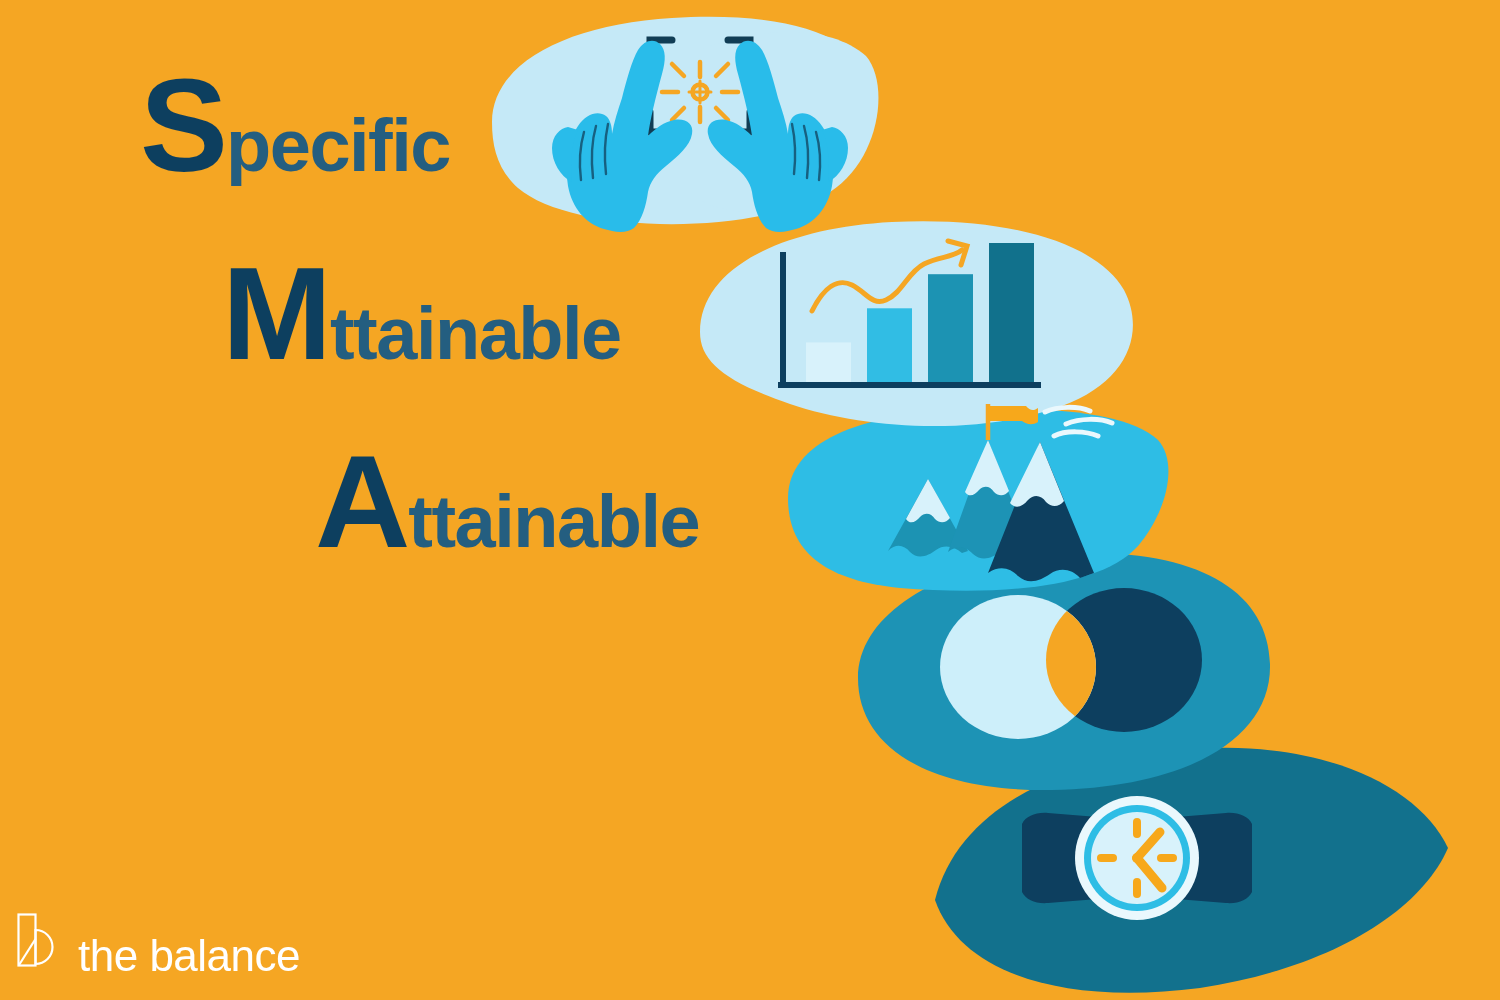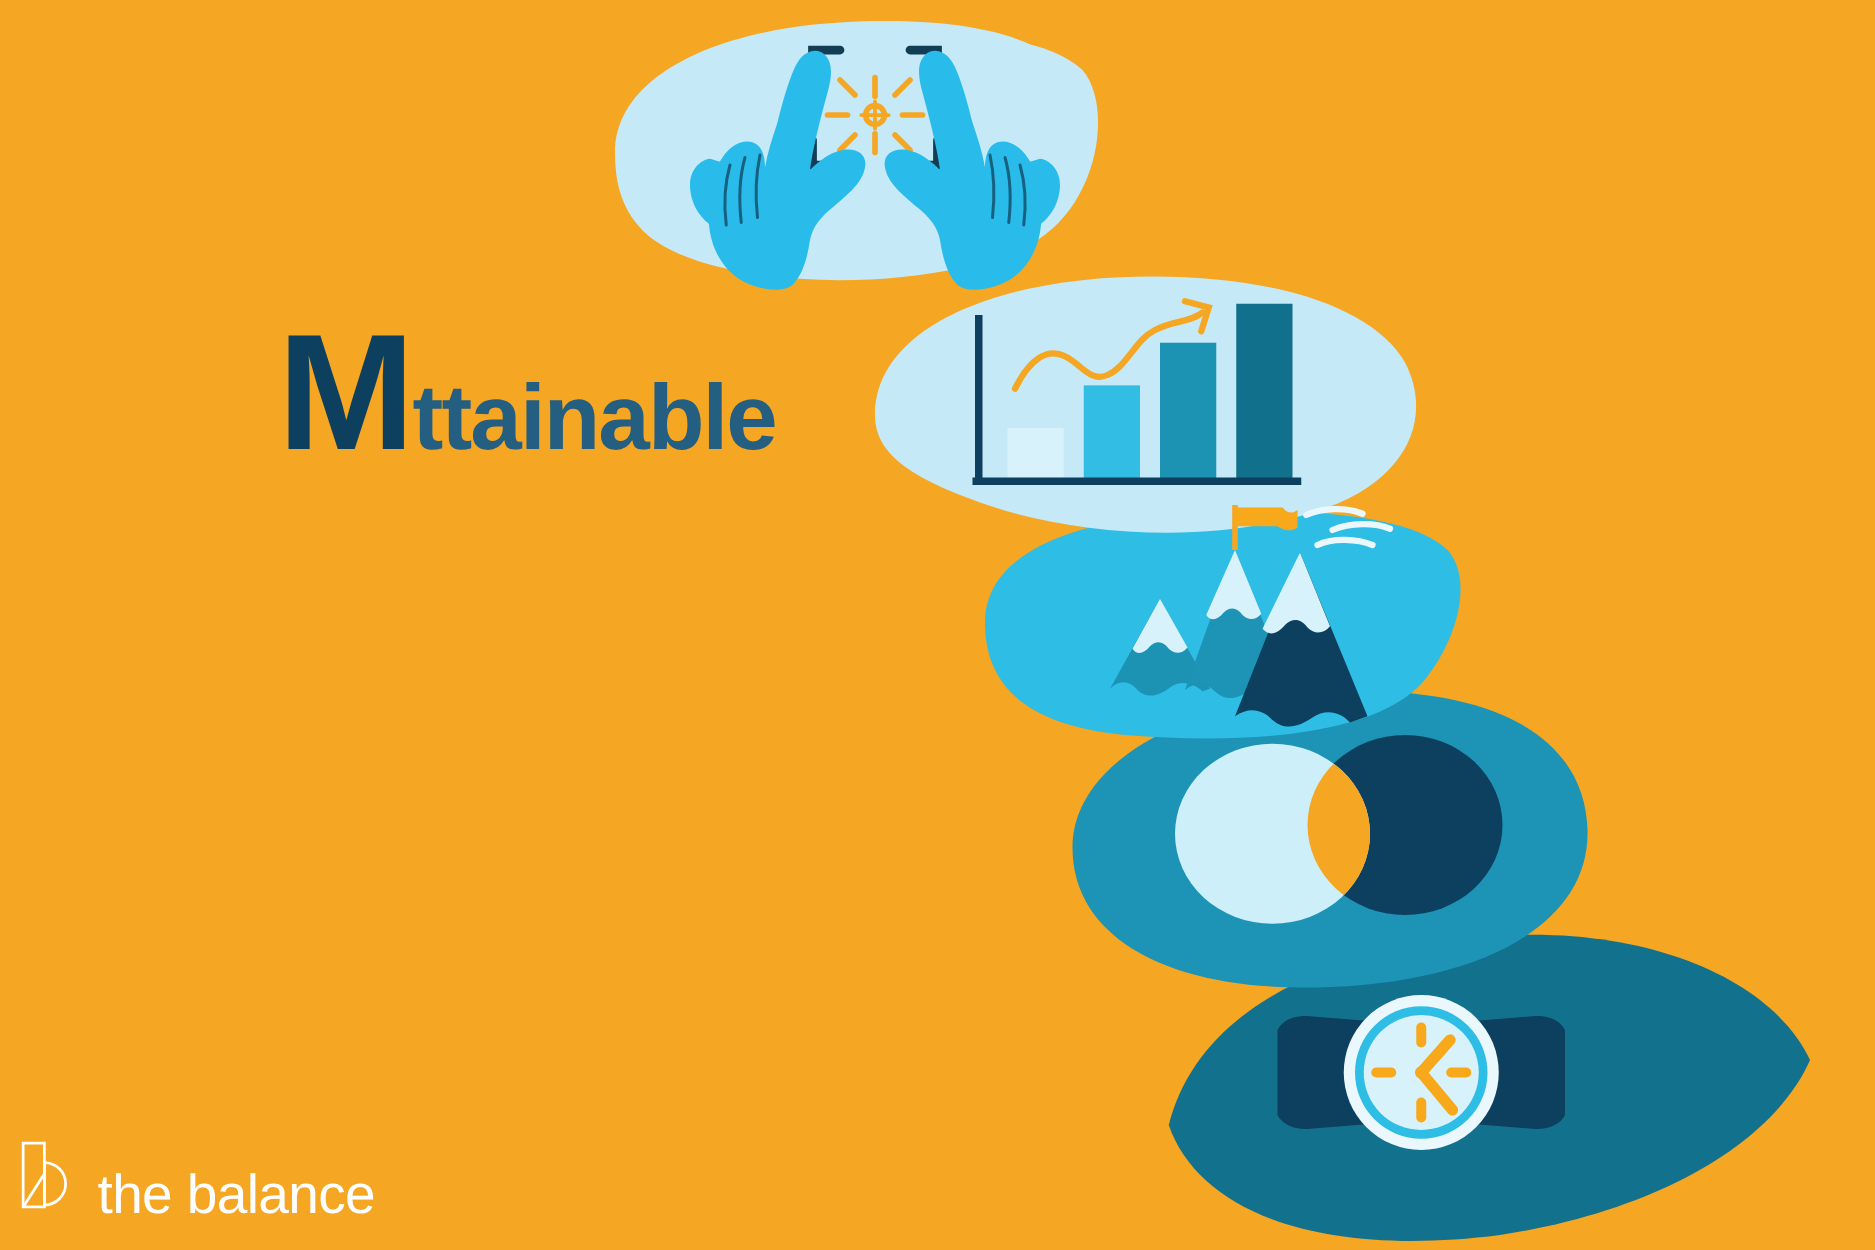--- a/index.html
+++ b/index.html
@@ -274,6 +274,9 @@
 
   <div id="words">
 
+    <div class="word-row row-s">
+      <span class="cap">S</span><span class="rest">pecific</span>
+    </div>
 
     <div class="word-row row-m">
       <span class="cap">M</span><span class="rest">ttainable</span>

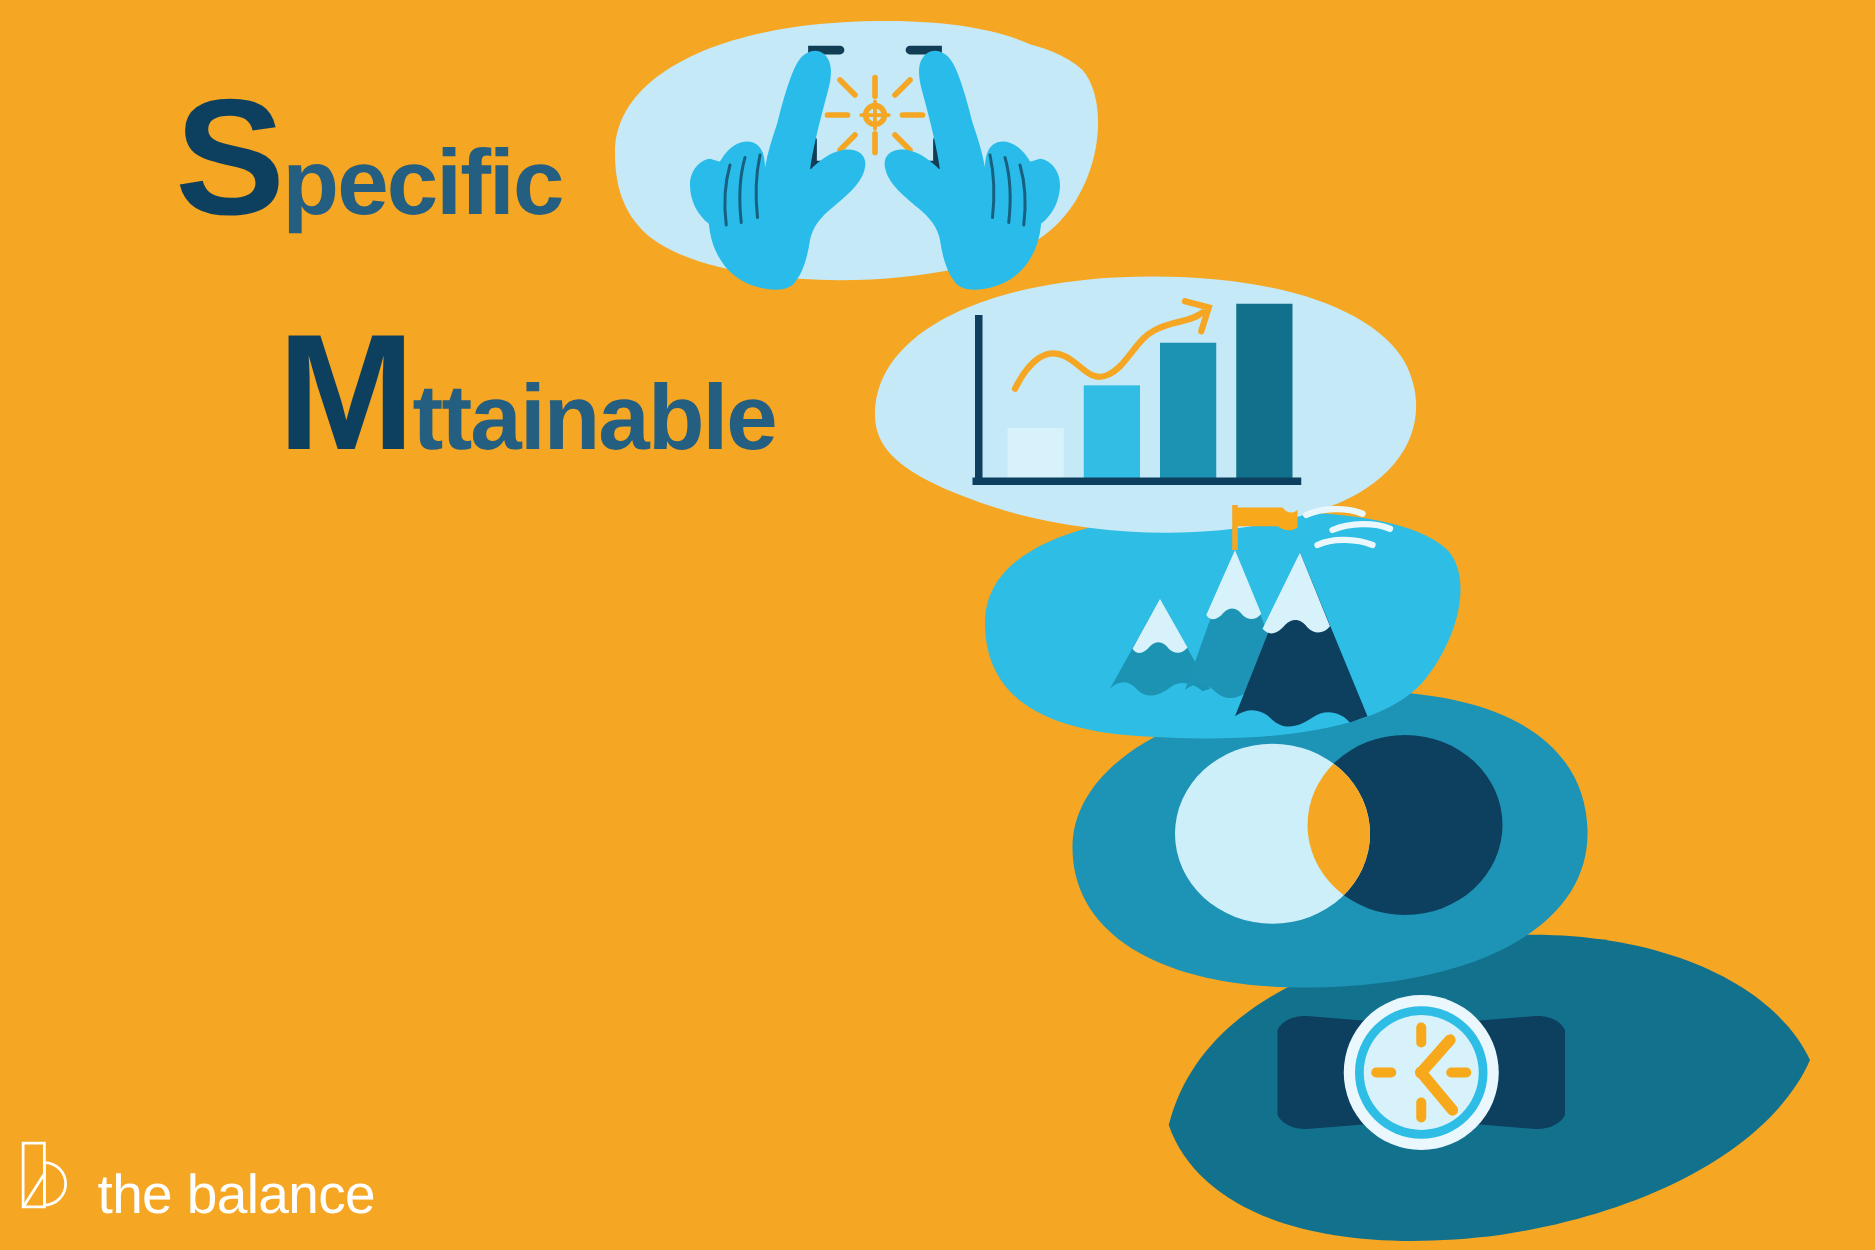--- a/index.html
+++ b/index.html
@@ -282,6 +282,9 @@
       <span class="cap">M</span><span class="rest">ttainable</span>
     </div>
 
+    <div class="word-row row-a">
+      <span class="cap">A</span><span class="rest">ttainable</span>
+    </div>
 
 
   </div>

